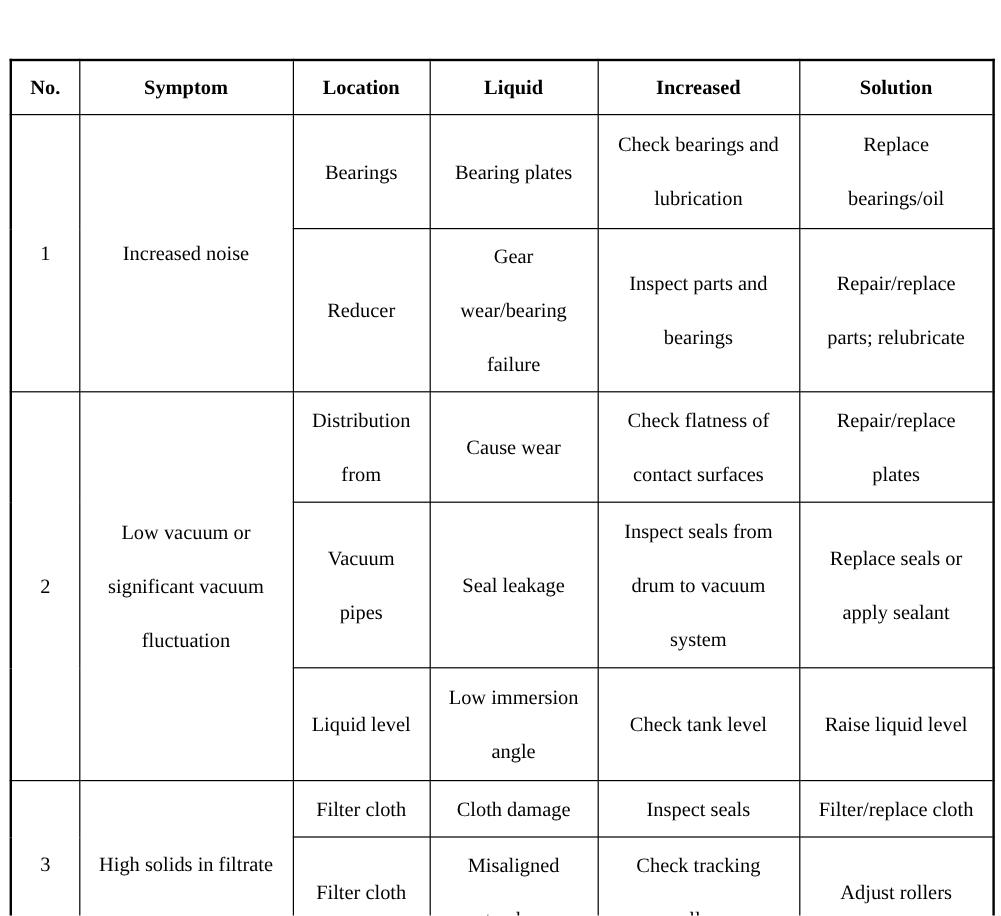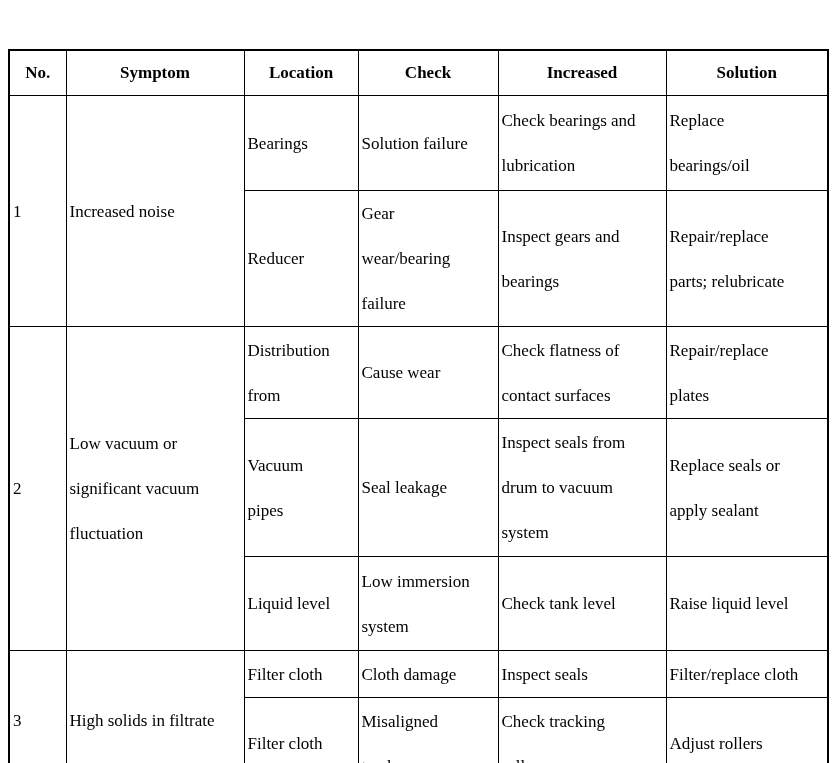--- a/index.html
+++ b/index.html
@@ -69,7 +69,7 @@
         <th>No.</th>
         <th>Symptom</th>
         <th>Location</th>
-        <th>Check</th>
+        <th>Liquid</th>
         <th>Increased</th>
         <th>Solution</th>
       </tr>

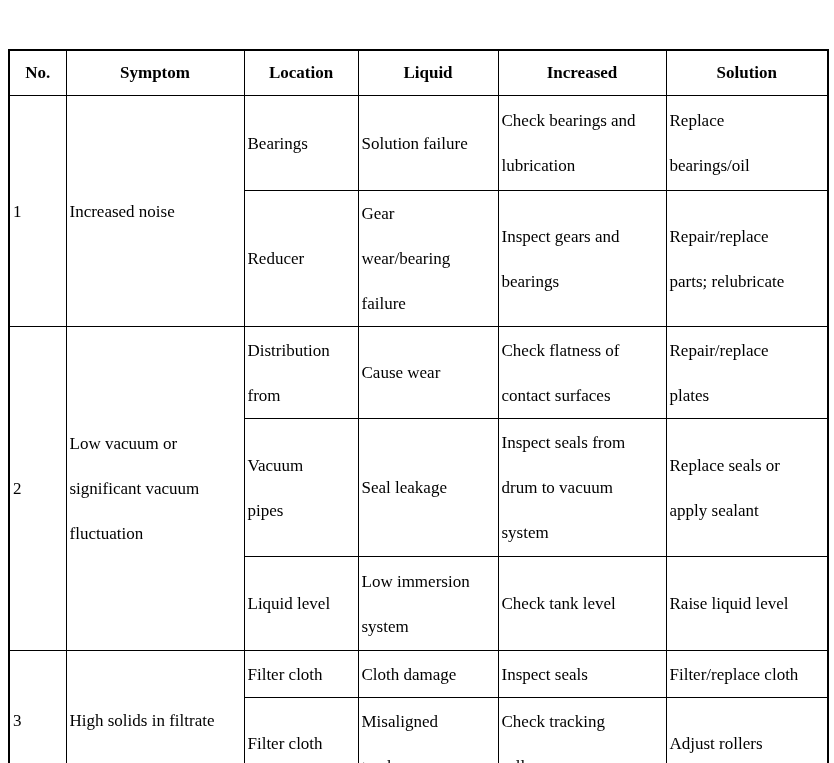--- a/index.html
+++ b/index.html
@@ -36,7 +36,7 @@
     white-space: nowrap;
   }
   table.maintenance td {
-    text-align: left;
+    text-align: center;
     line-height: 45px;
     white-space: pre-line;
   }

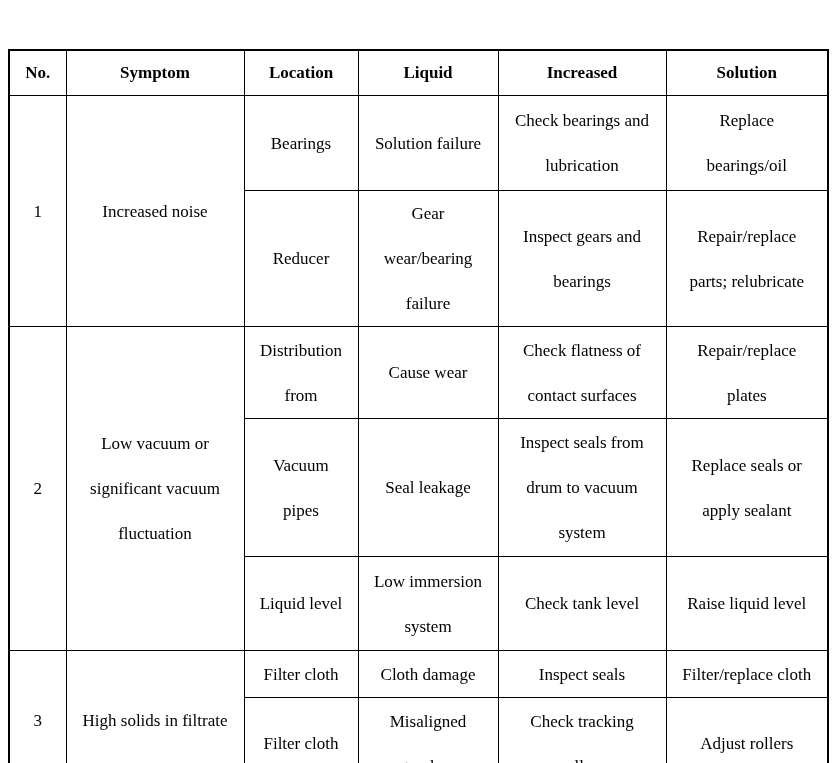--- a/index.html
+++ b/index.html
@@ -79,7 +79,7 @@
         <td rowspan="2">1</td>
         <td rowspan="2">Increased noise</td>
         <td>Bearings</td>
-        <td>Solution failure</td>
+        <td>Bearing plates</td>
         <td>Check bearings and
 lubrication</td>
         <td>Replace

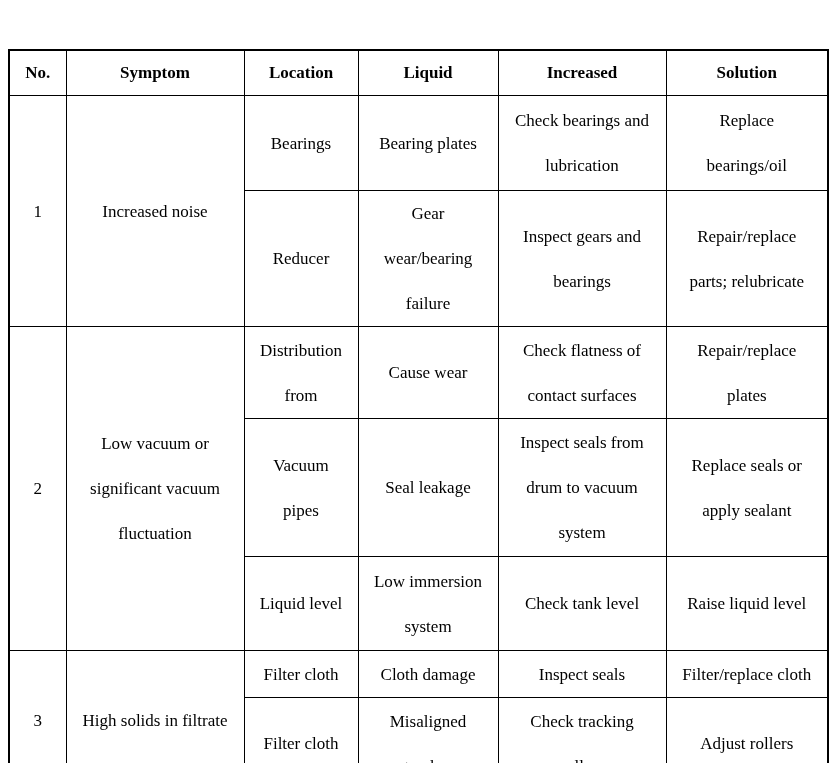--- a/index.html
+++ b/index.html
@@ -90,7 +90,7 @@
         <td>Gear
 wear/bearing
 failure</td>
-        <td>Inspect gears and
+        <td>Inspect parts and
 bearings</td>
         <td>Repair/replace
 parts; relubricate</td>

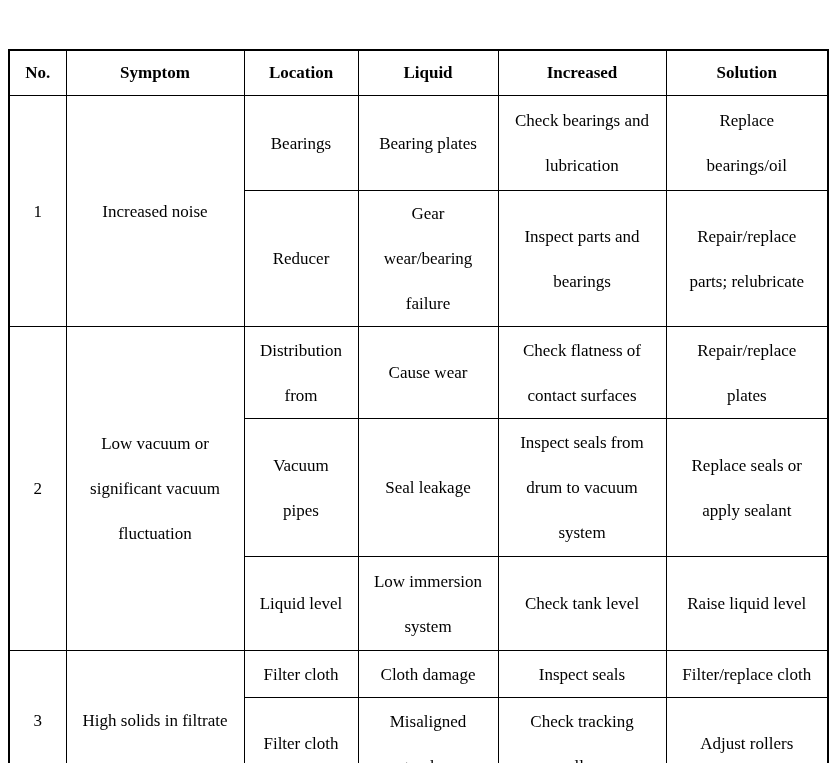--- a/index.html
+++ b/index.html
@@ -120,7 +120,7 @@
       </tr>
       <tr class="r-2c">
         <td>Liquid level</td>
-        <td class="cell-justify">Low immersion system</td>
+        <td class="cell-justify">Low immersion angle</td>
         <td>Check tank level</td>
         <td>Raise liquid level</td>
       </tr>

